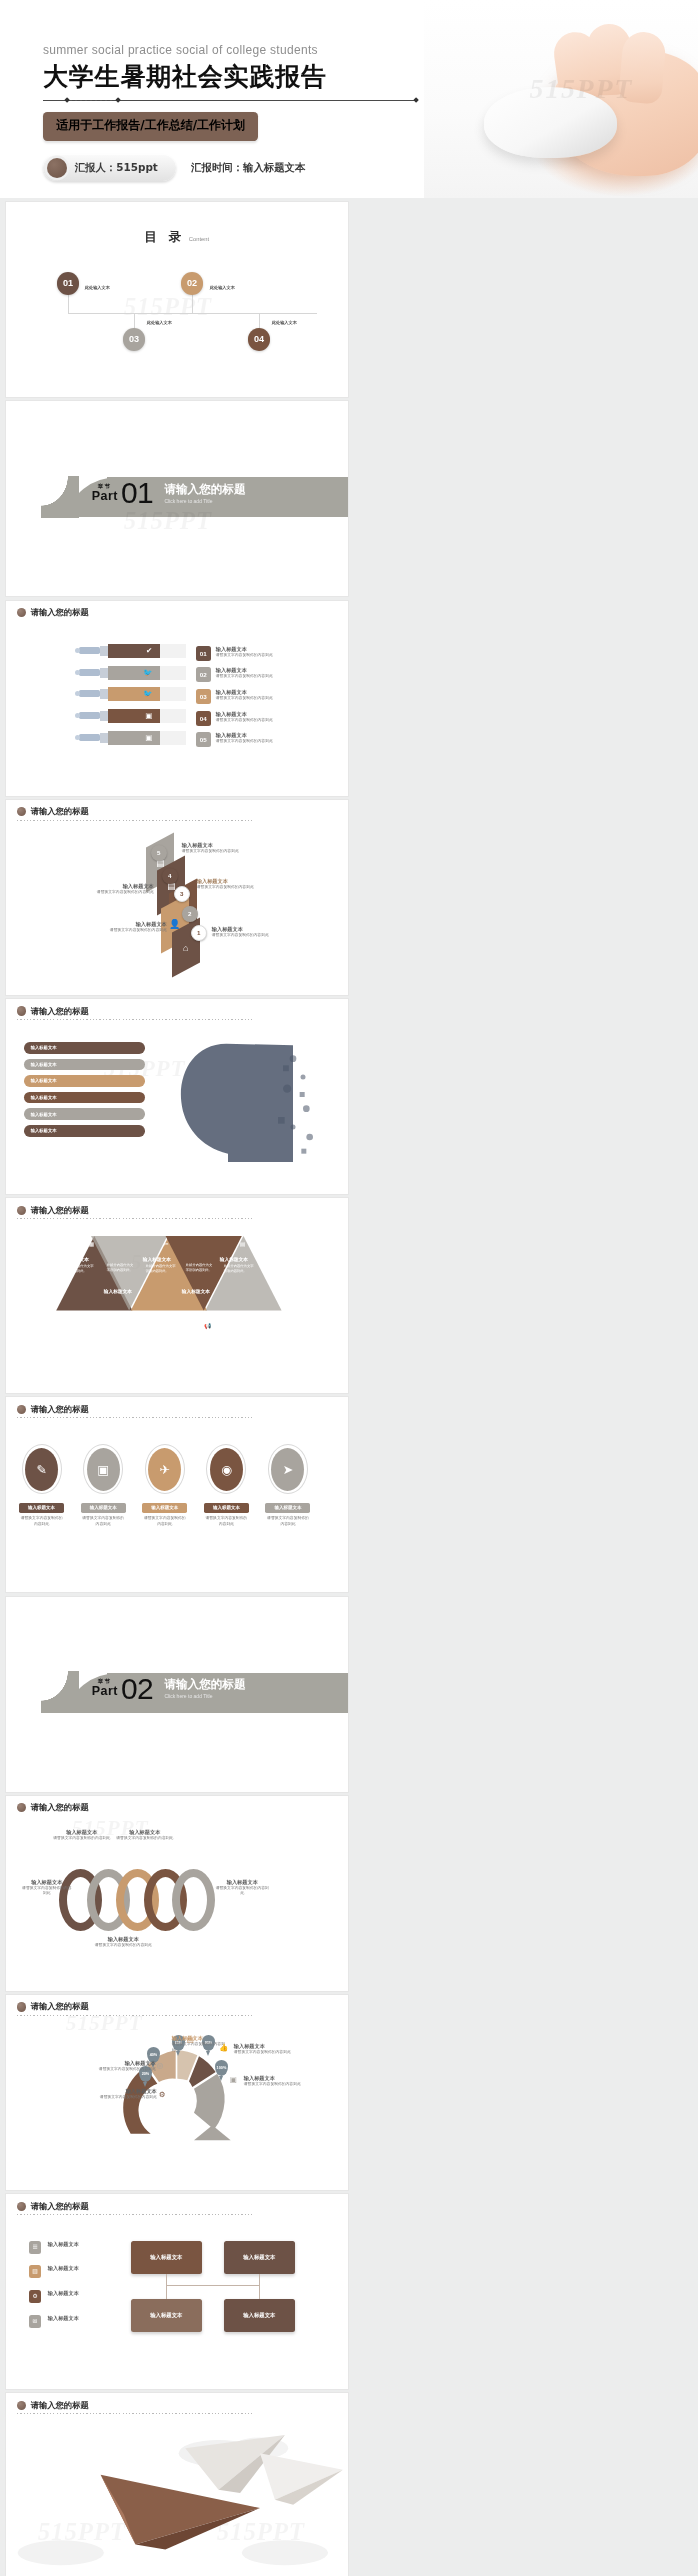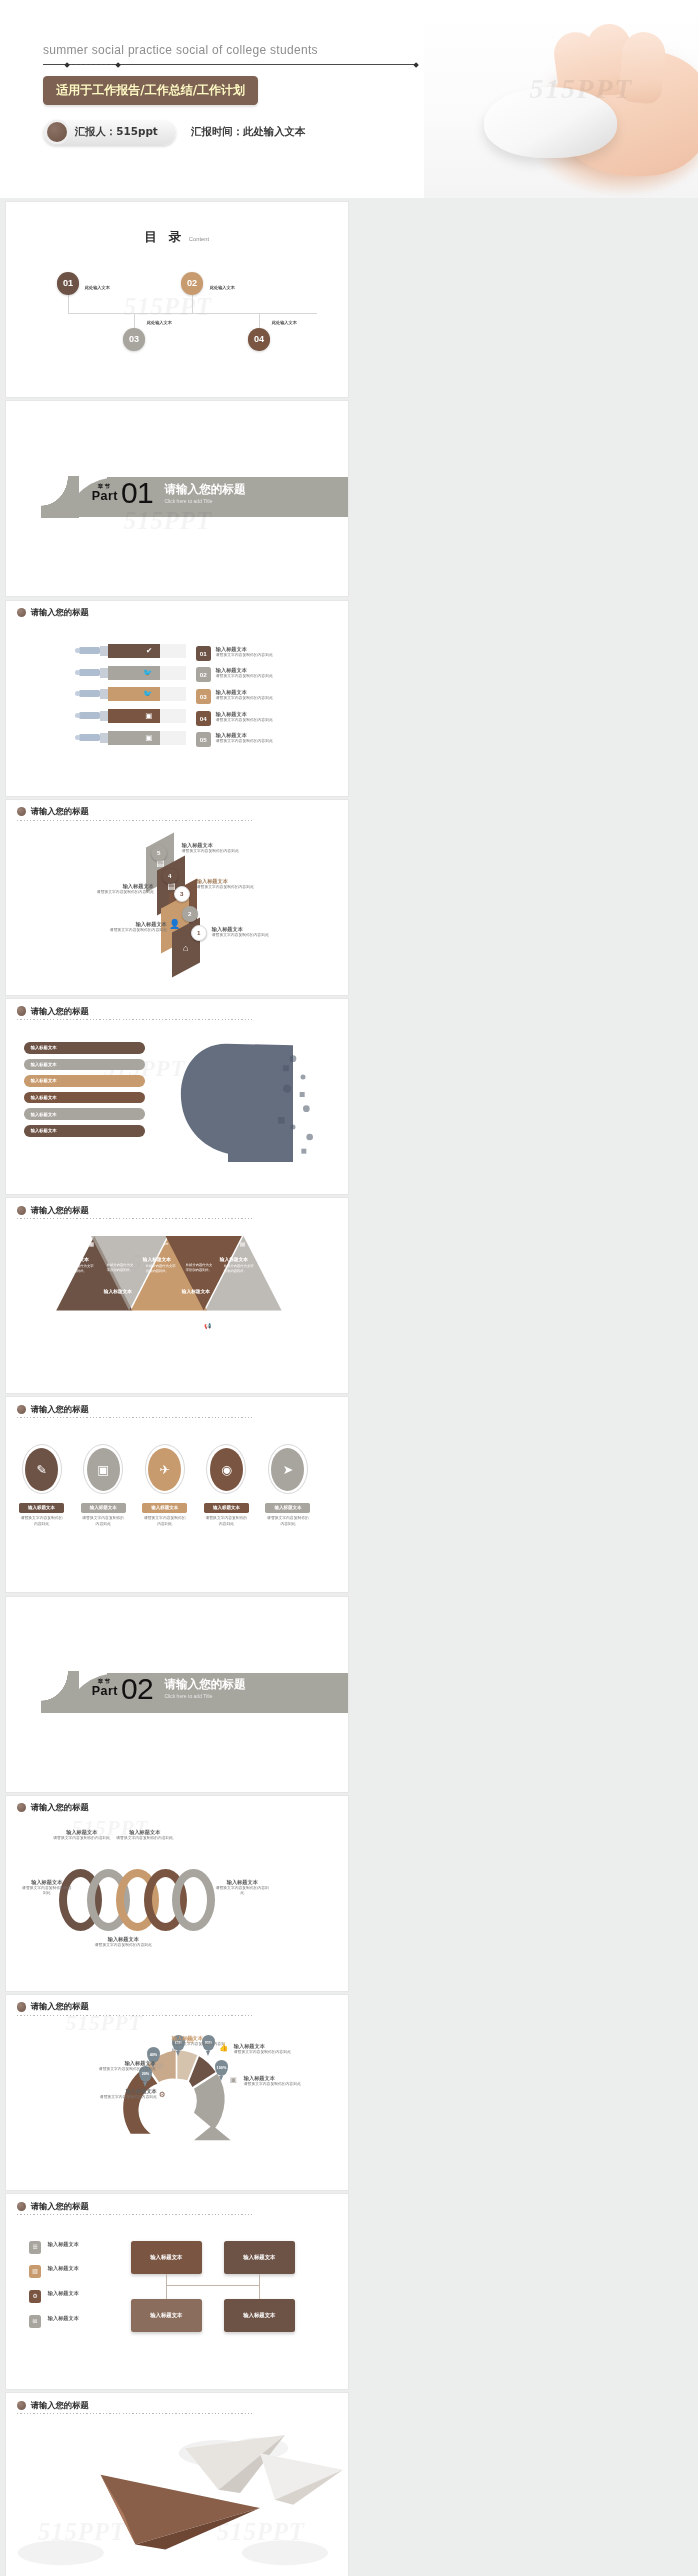--- a/index.html
+++ b/index.html
@@ -201,6 +201,7 @@
     <div class="cover-wm">515PPT</div>
     <div class="cover-inner">
       <div class="cover-eyebrow">summer social practice social of college students</div>
+      <div class="cover-title">大学生暑期社会实践报告</div>
       <div class="cover-rule">
         <div class="dashes"></div>
           <div class="dot d1"></div>

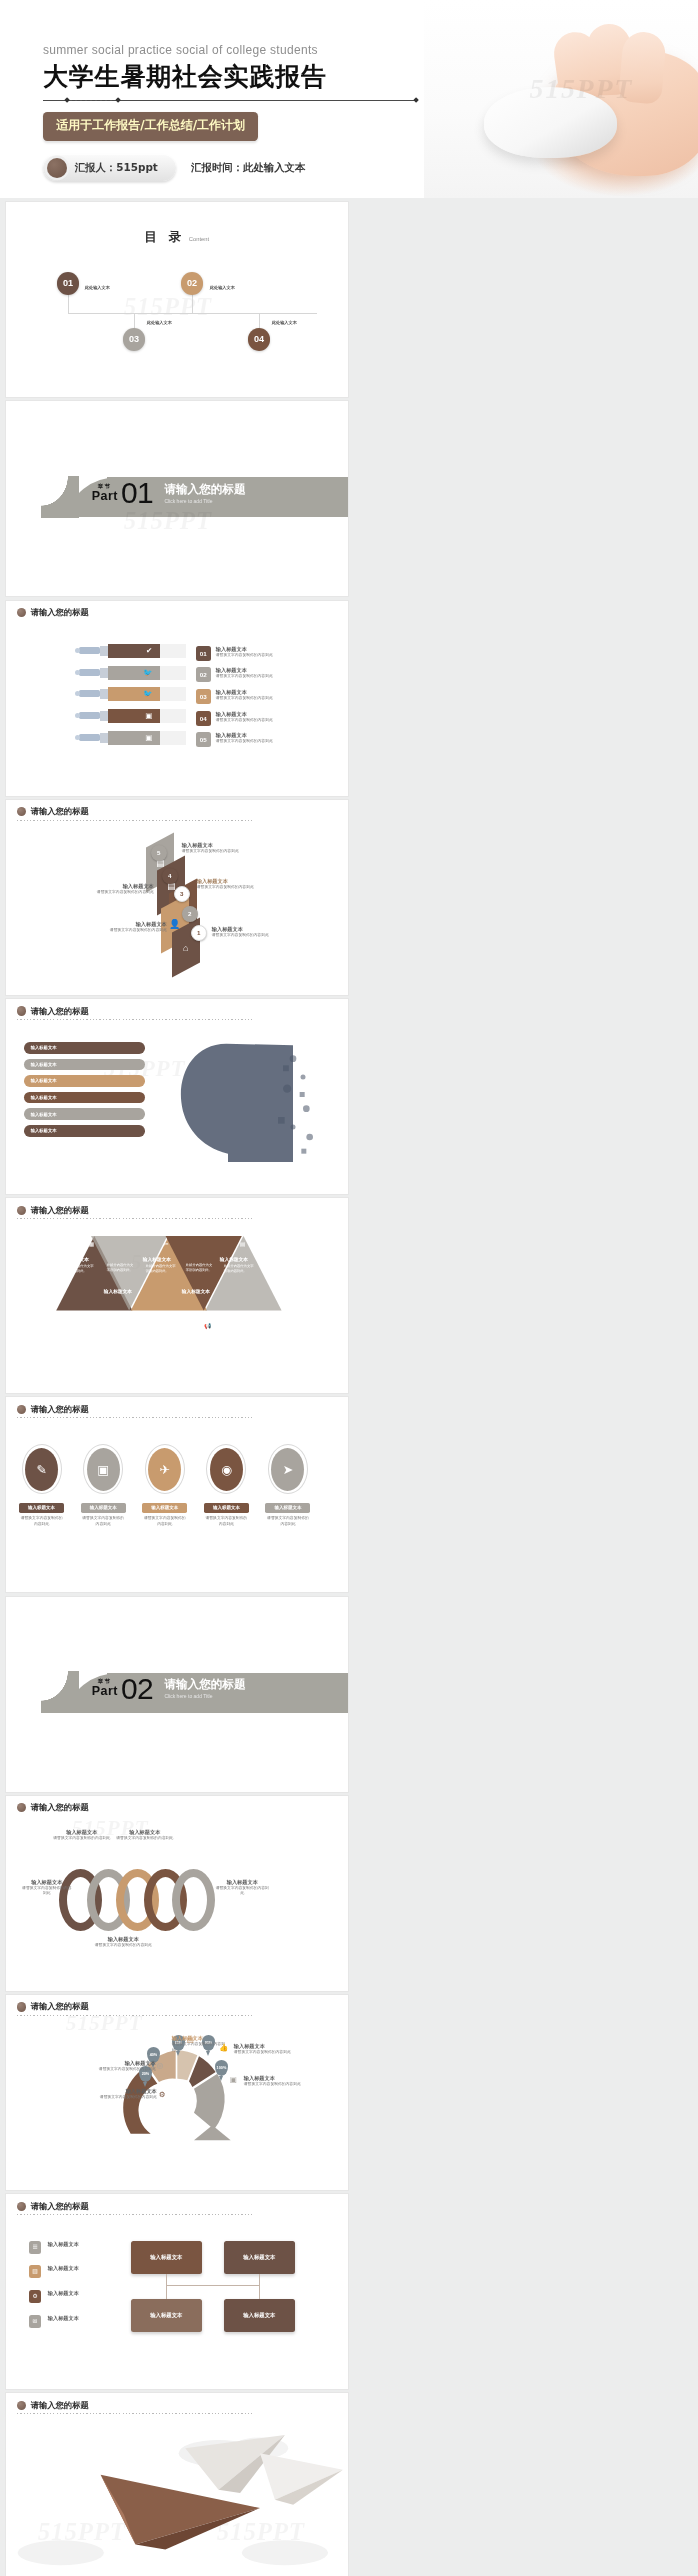--- a/index.html
+++ b/index.html
@@ -68,7 +68,7 @@
     background: repeating-linear-gradient(90deg,#555 0 2.5px, transparent 2.5px 5px); }
   .cover-sub {
     margin-top: 8.3px; display:inline-block;
-    background: #7d6254; color:#fef9c3; font-weight:700; font-size: 12px;
+    background: #7d6254; color:#000000; font-weight:700; font-size: 12px;
     padding: 5.8px 13.3px 6.6px 13.3px; border-radius: 4.2px;
     box-shadow: 0 1.7px 2.5px rgba(0,0,0,.12);
     font-family: "DejaVu Sans", sans-serif;

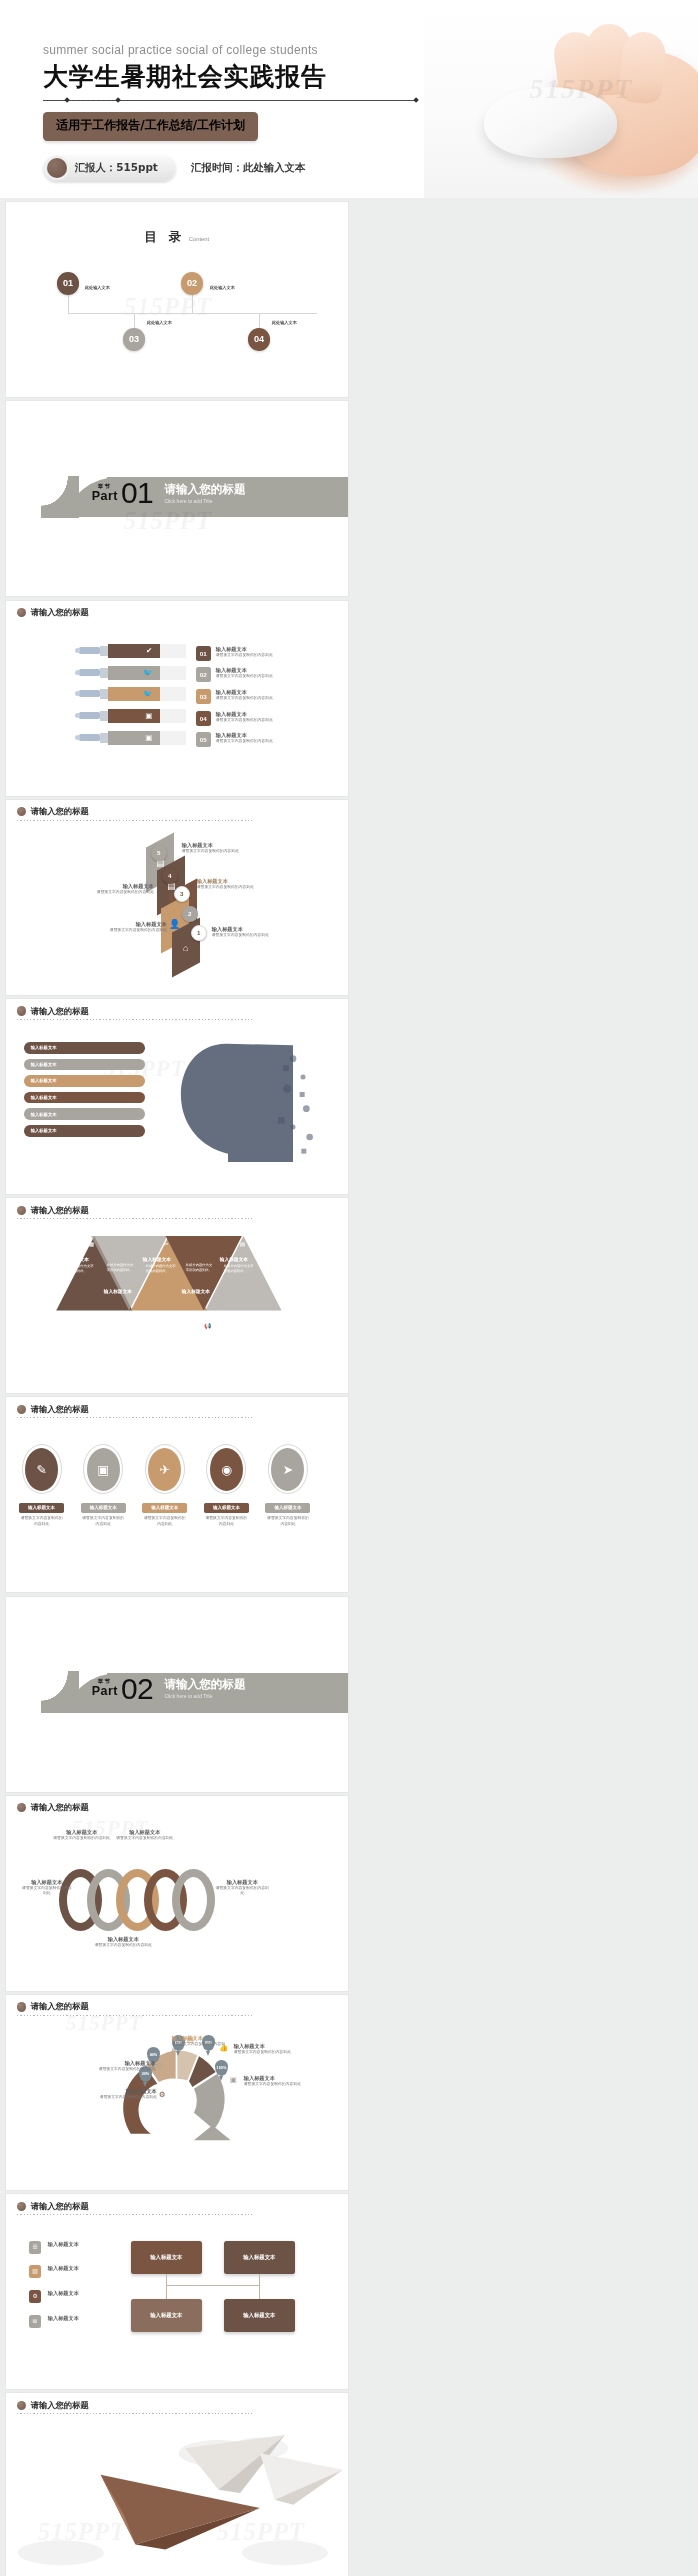--- a/index.html
+++ b/index.html
@@ -214,7 +214,7 @@
           <div class="knob"></div>
           <div class="ptxt">汇报人：515ppt</div>
         </div>
-        <div class="cover-date">汇报时间：此处输入文本</div>
+        <div class="cover-date">汇报时间：输入标题文本</div>
       </div>
     </div>
   </div>

